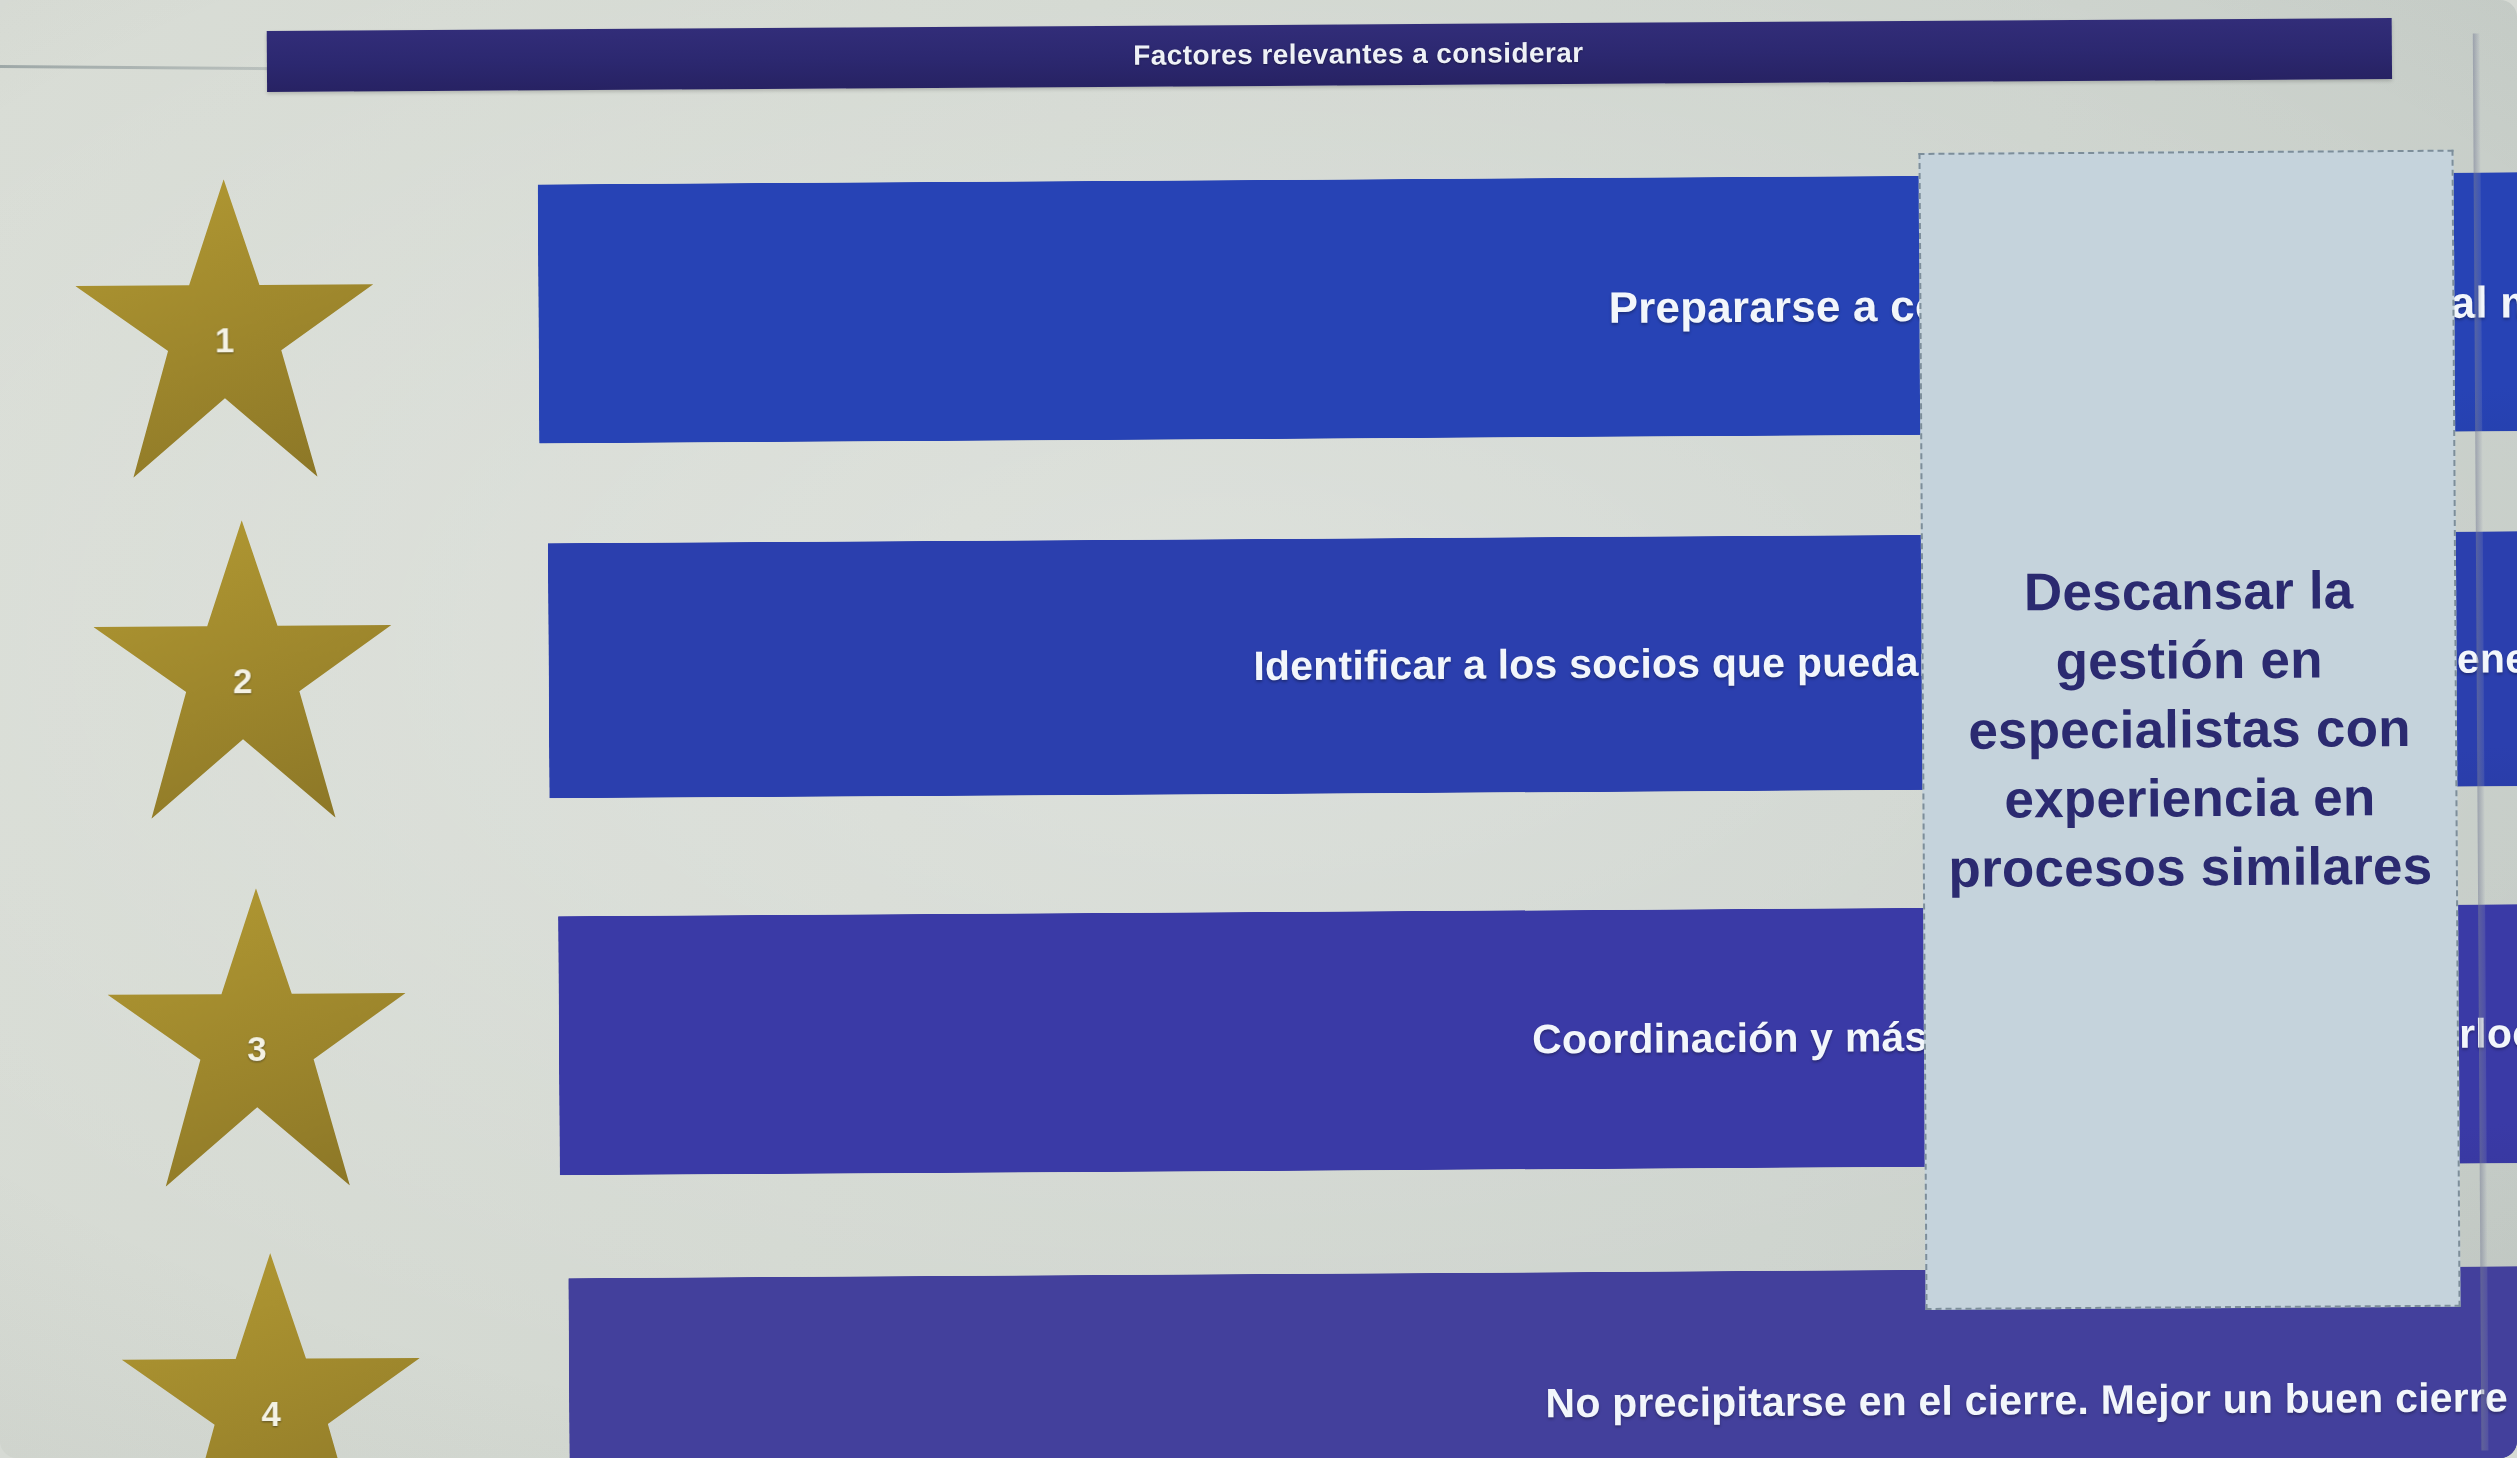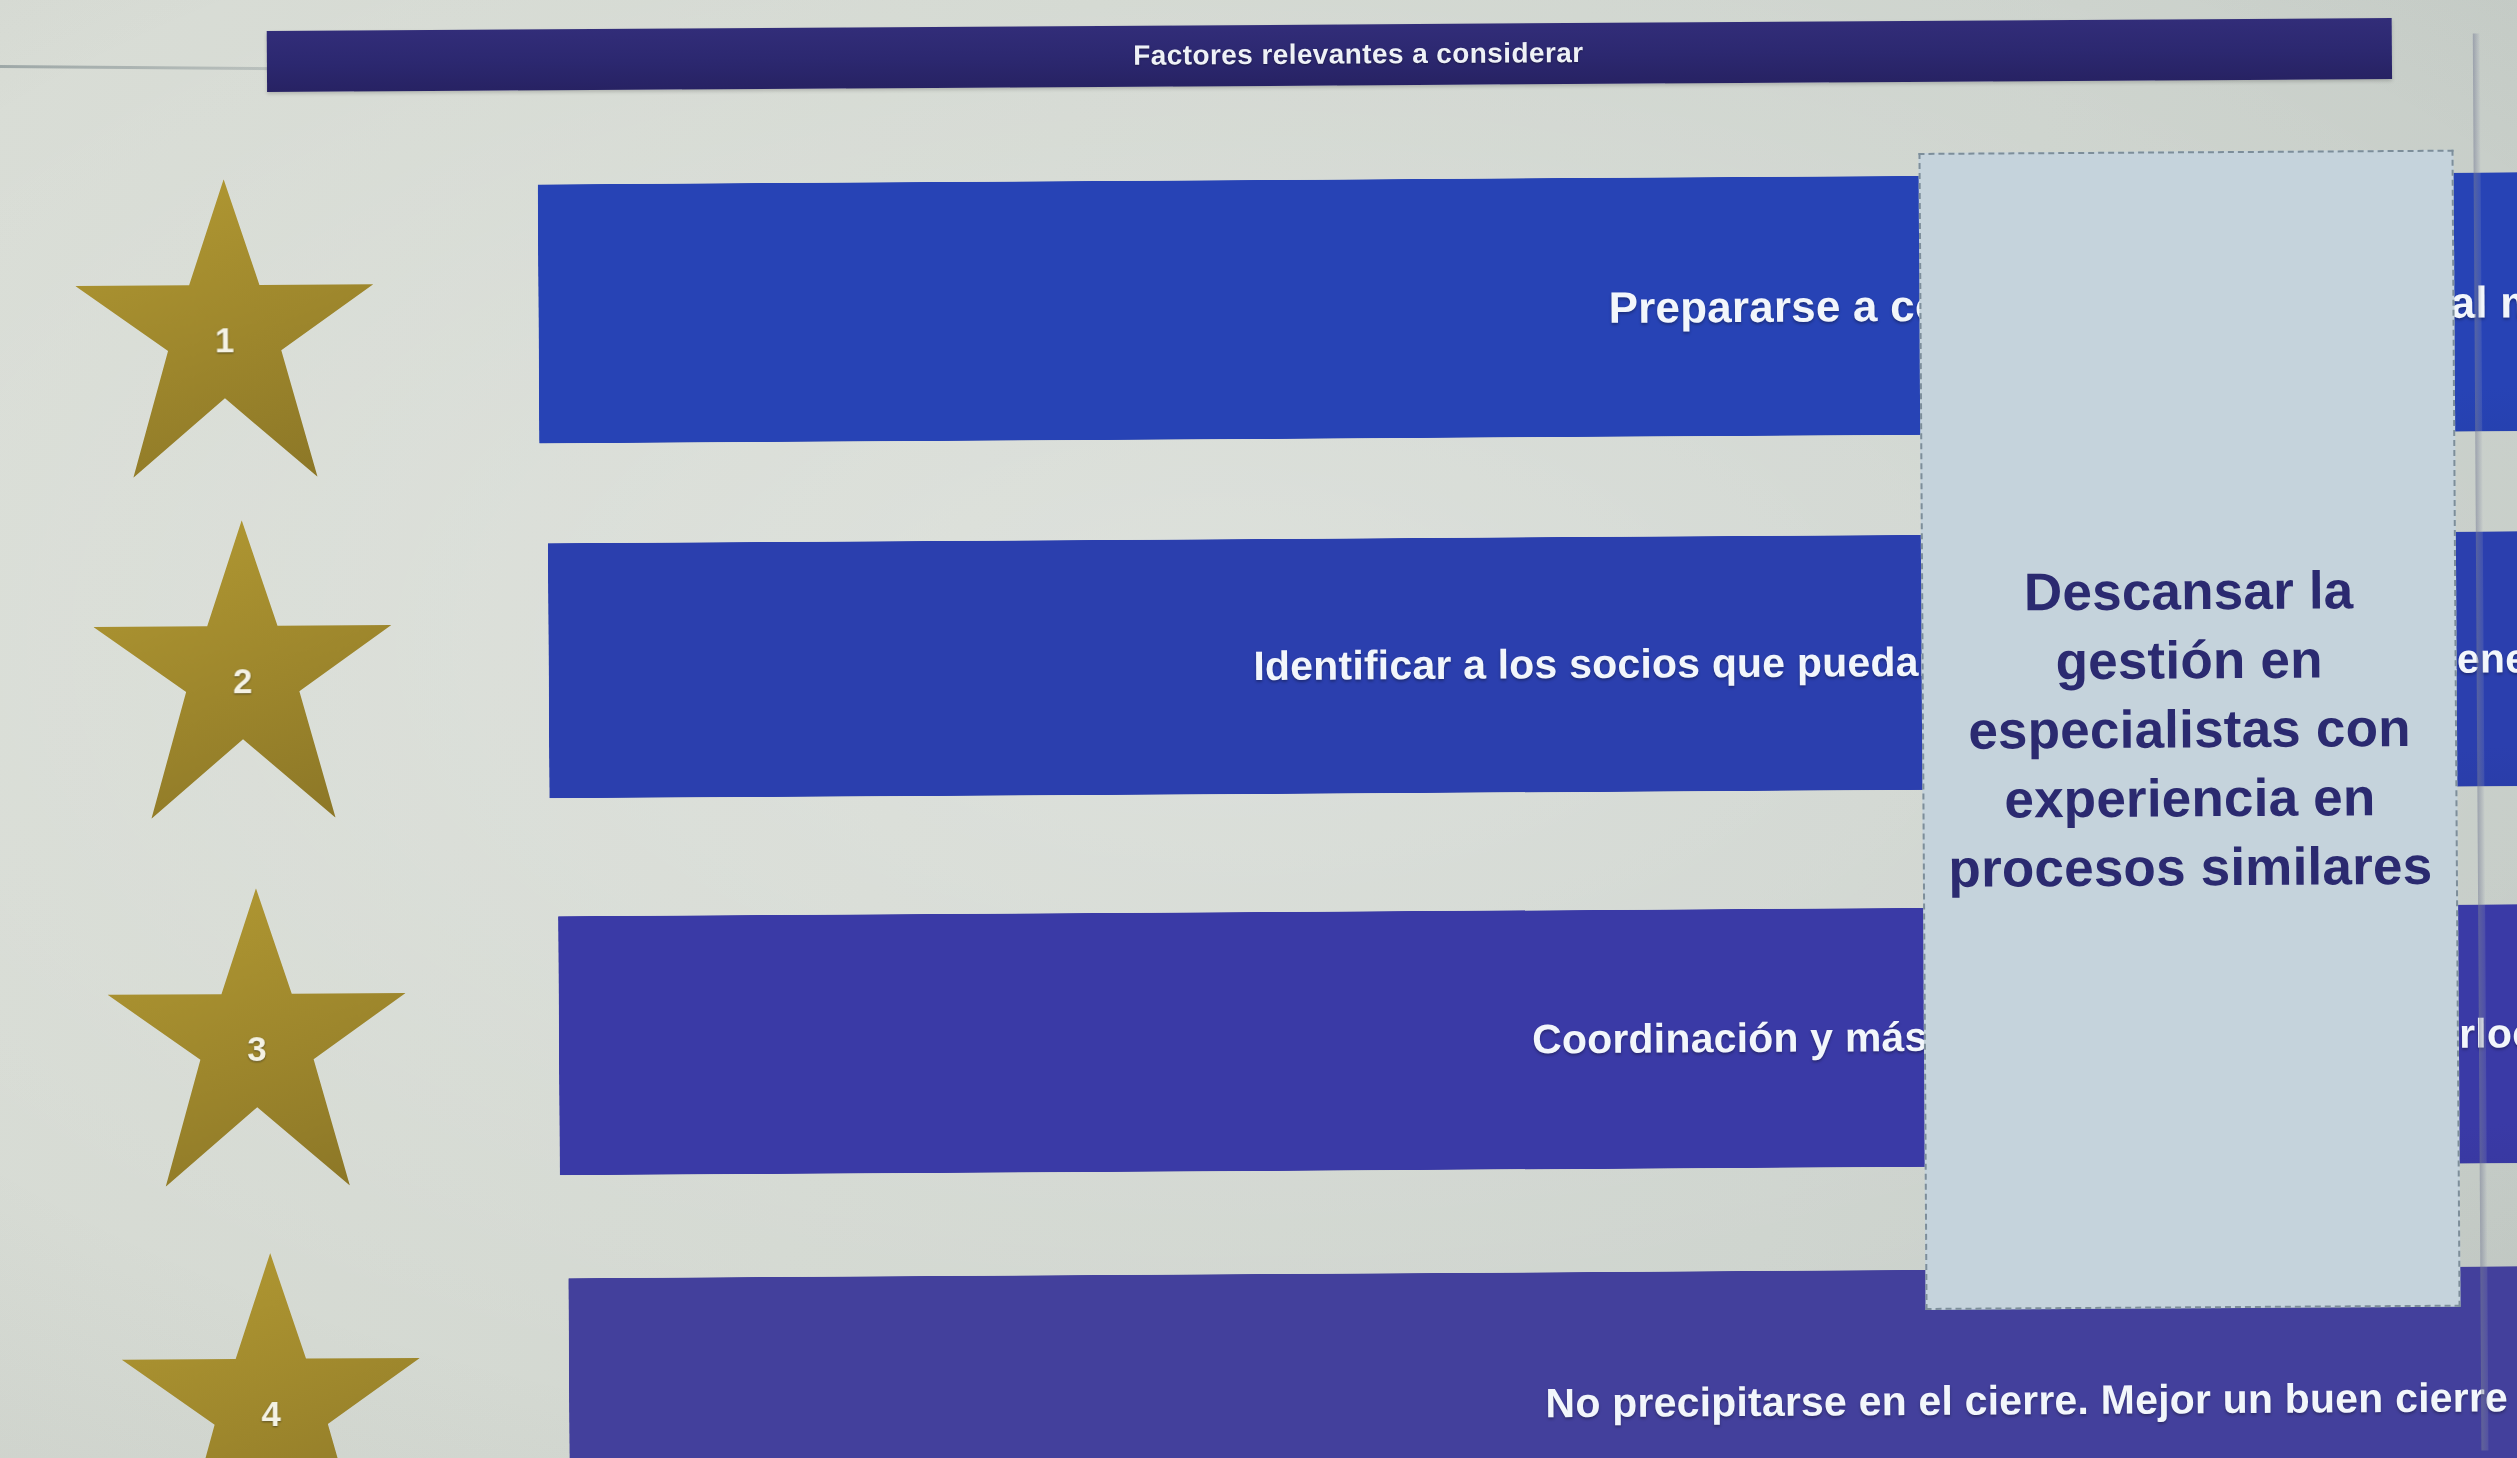--- a/index.html
+++ b/index.html
@@ -19,6 +19,7 @@
       radial-gradient(130% 115% at 48% 44%, rgba(255,255,255,.26) 0%, rgba(255,255,255,0) 48%, rgba(40,48,46,.17) 100%),
       linear-gradient(104deg,#d9ddd6 0%,#d3d8d1 38%,#cdd3cd 72%,#c4cbc6 100%);
     overflow:hidden;
+    border-radius:17px;
   }
   
   #faint-rule{

